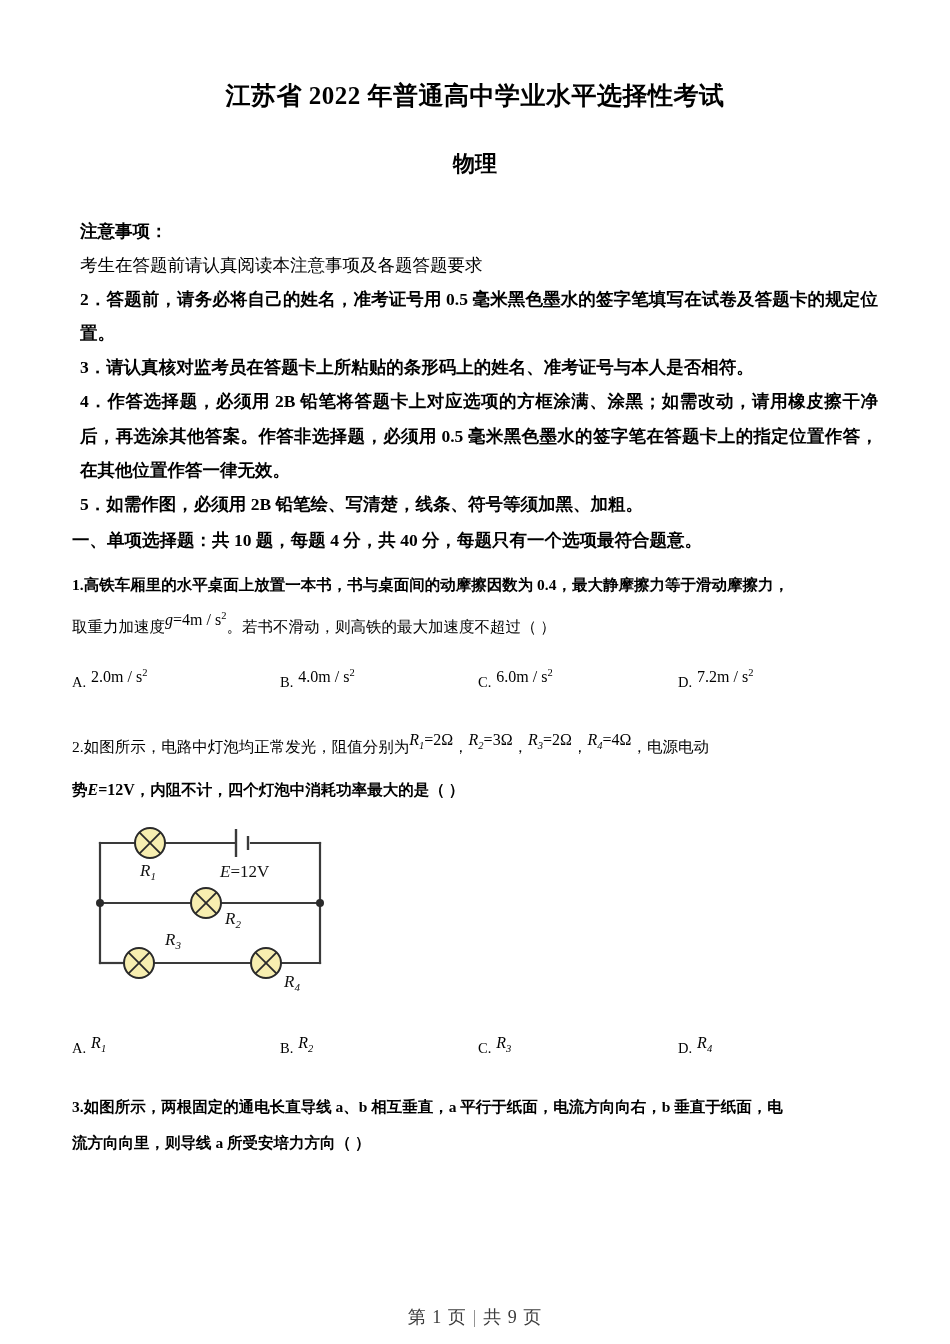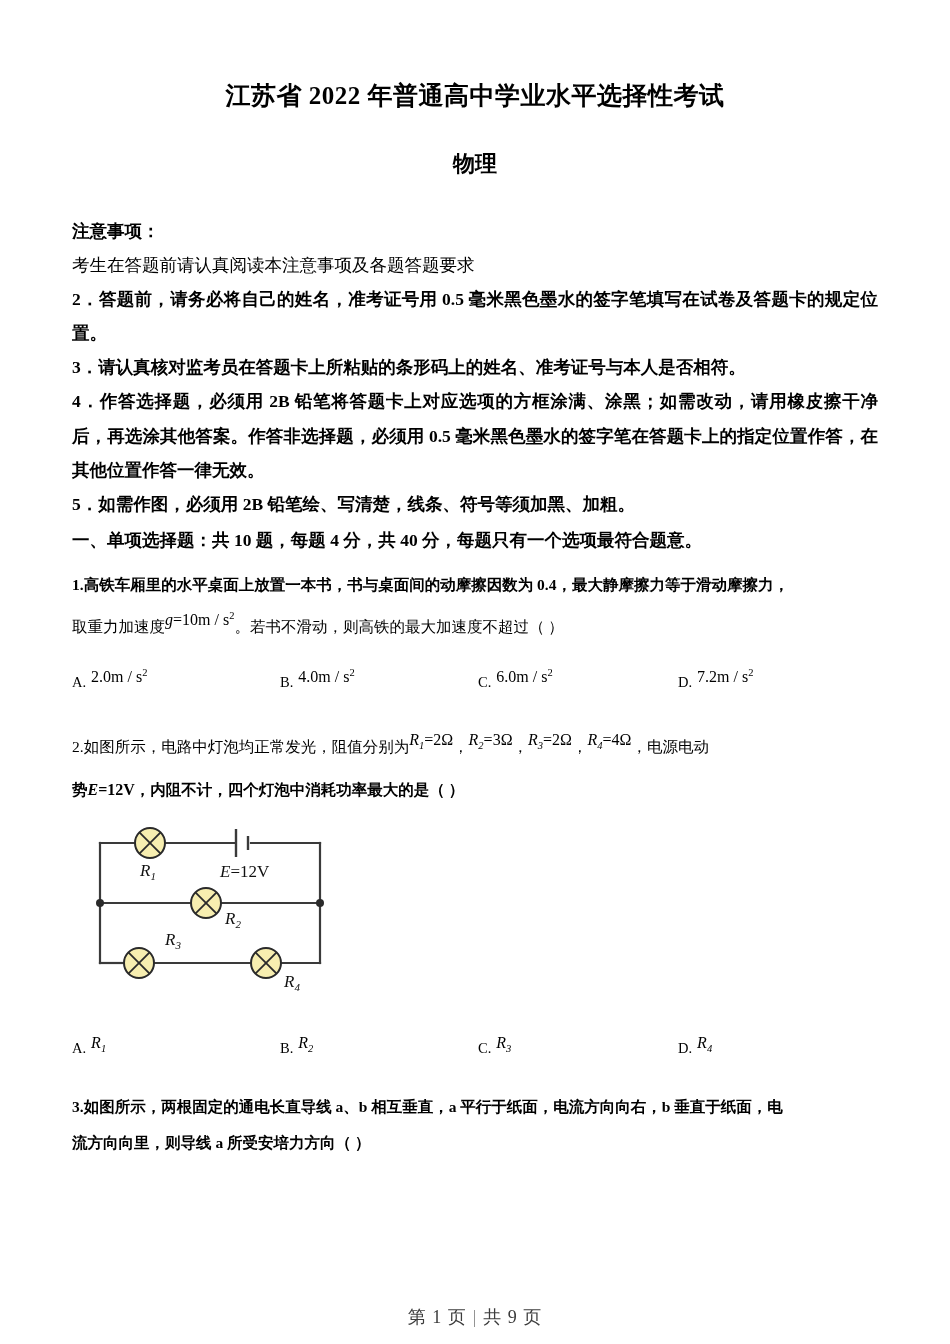--- a/index.html
+++ b/index.html
@@ -49,6 +49,7 @@
   
   .notice {
     margin-top: 34px;
+    margin-left: 8px;
   }
   .notice-head {
     font-size: 17.5px;

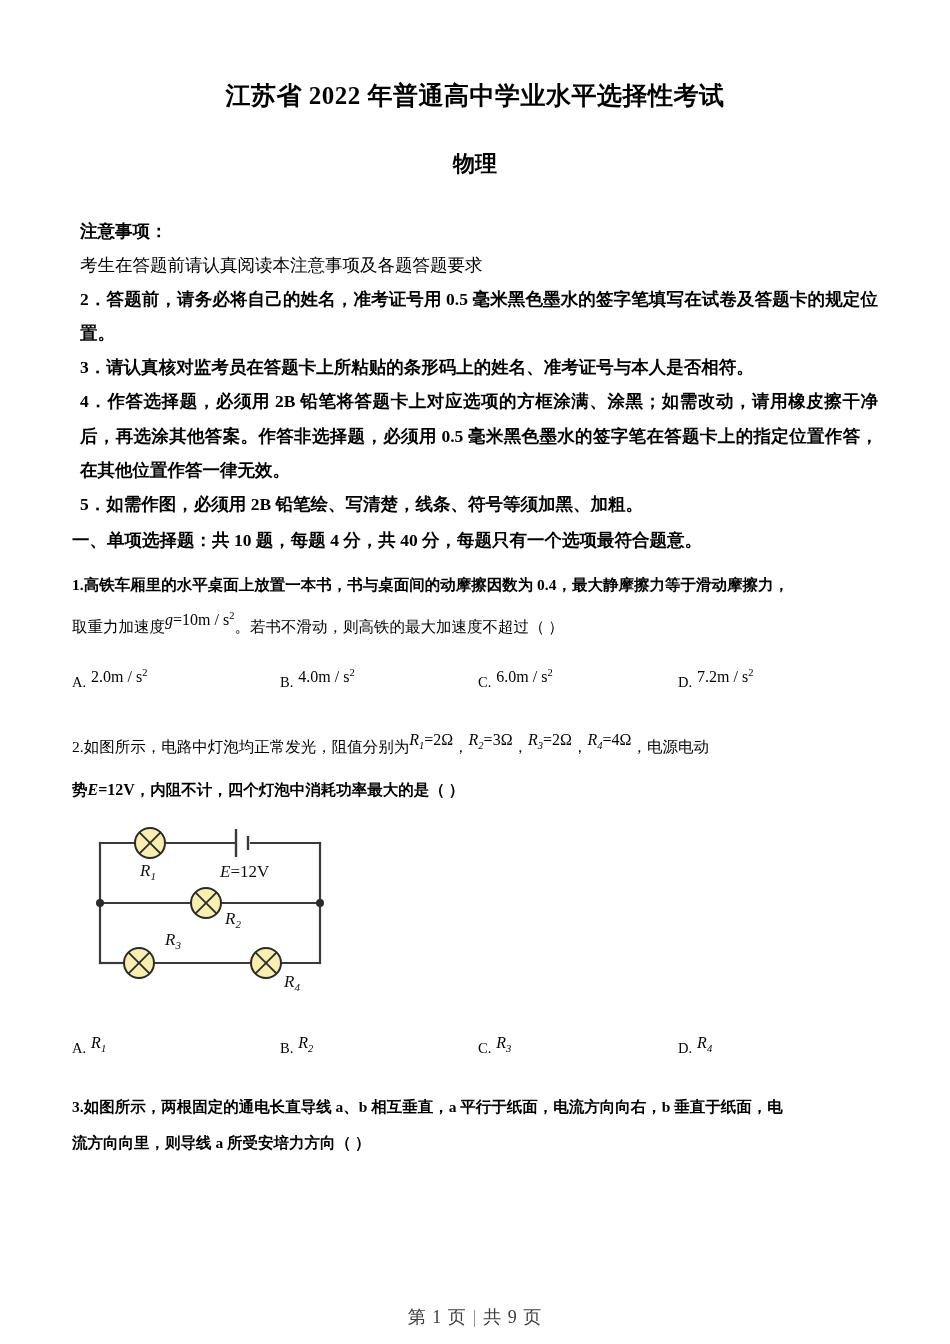--- a/index.html
+++ b/index.html
@@ -189,7 +189,7 @@
         <span>1.</span><span>高铁车厢里的水平桌面上放置一本书，书与桌面间的动摩擦因数为 0.4，最大静摩擦力等于滑动摩擦力，</span>
       </div>
       <div class="qline-tall">
-        <span>取重力加速度</span><span class="mi raise">g</span><span class="mn raise">=10m / s</span><sup class="exp raise">2</sup><span>。若书不滑动，则高铁的最大加速度不超过（      ）</span>
+        <span>取重力加速度</span><span class="mi raise">g</span><span class="mn raise">=4m / s</span><sup class="exp raise">2</sup><span>。若书不滑动，则高铁的最大加速度不超过（      ）</span>
       </div>
       <div class="options">
         <div class="opt opt-w1">

